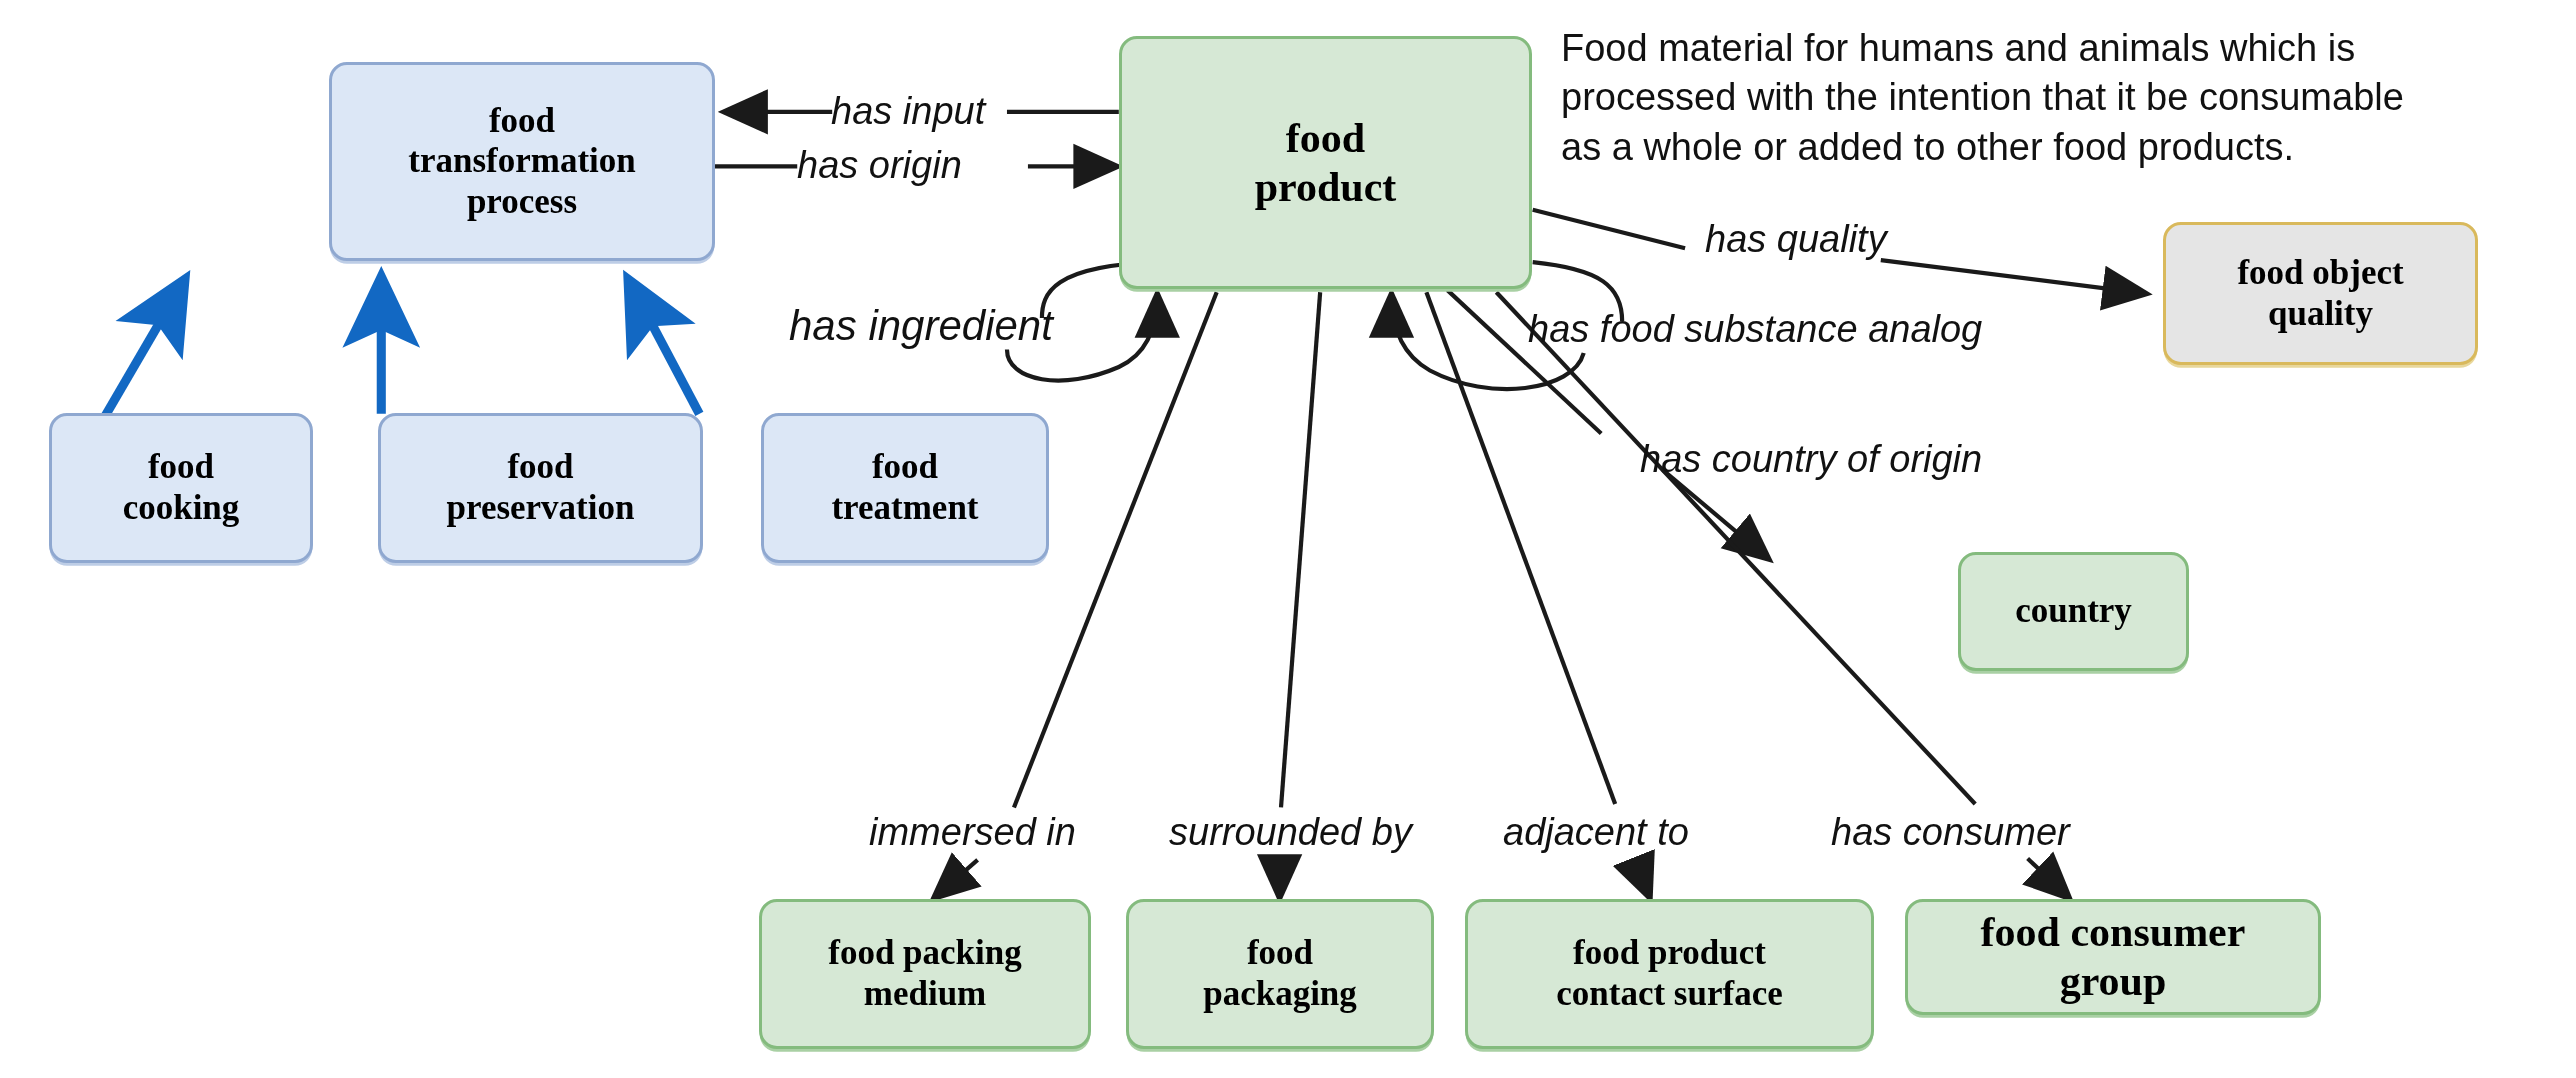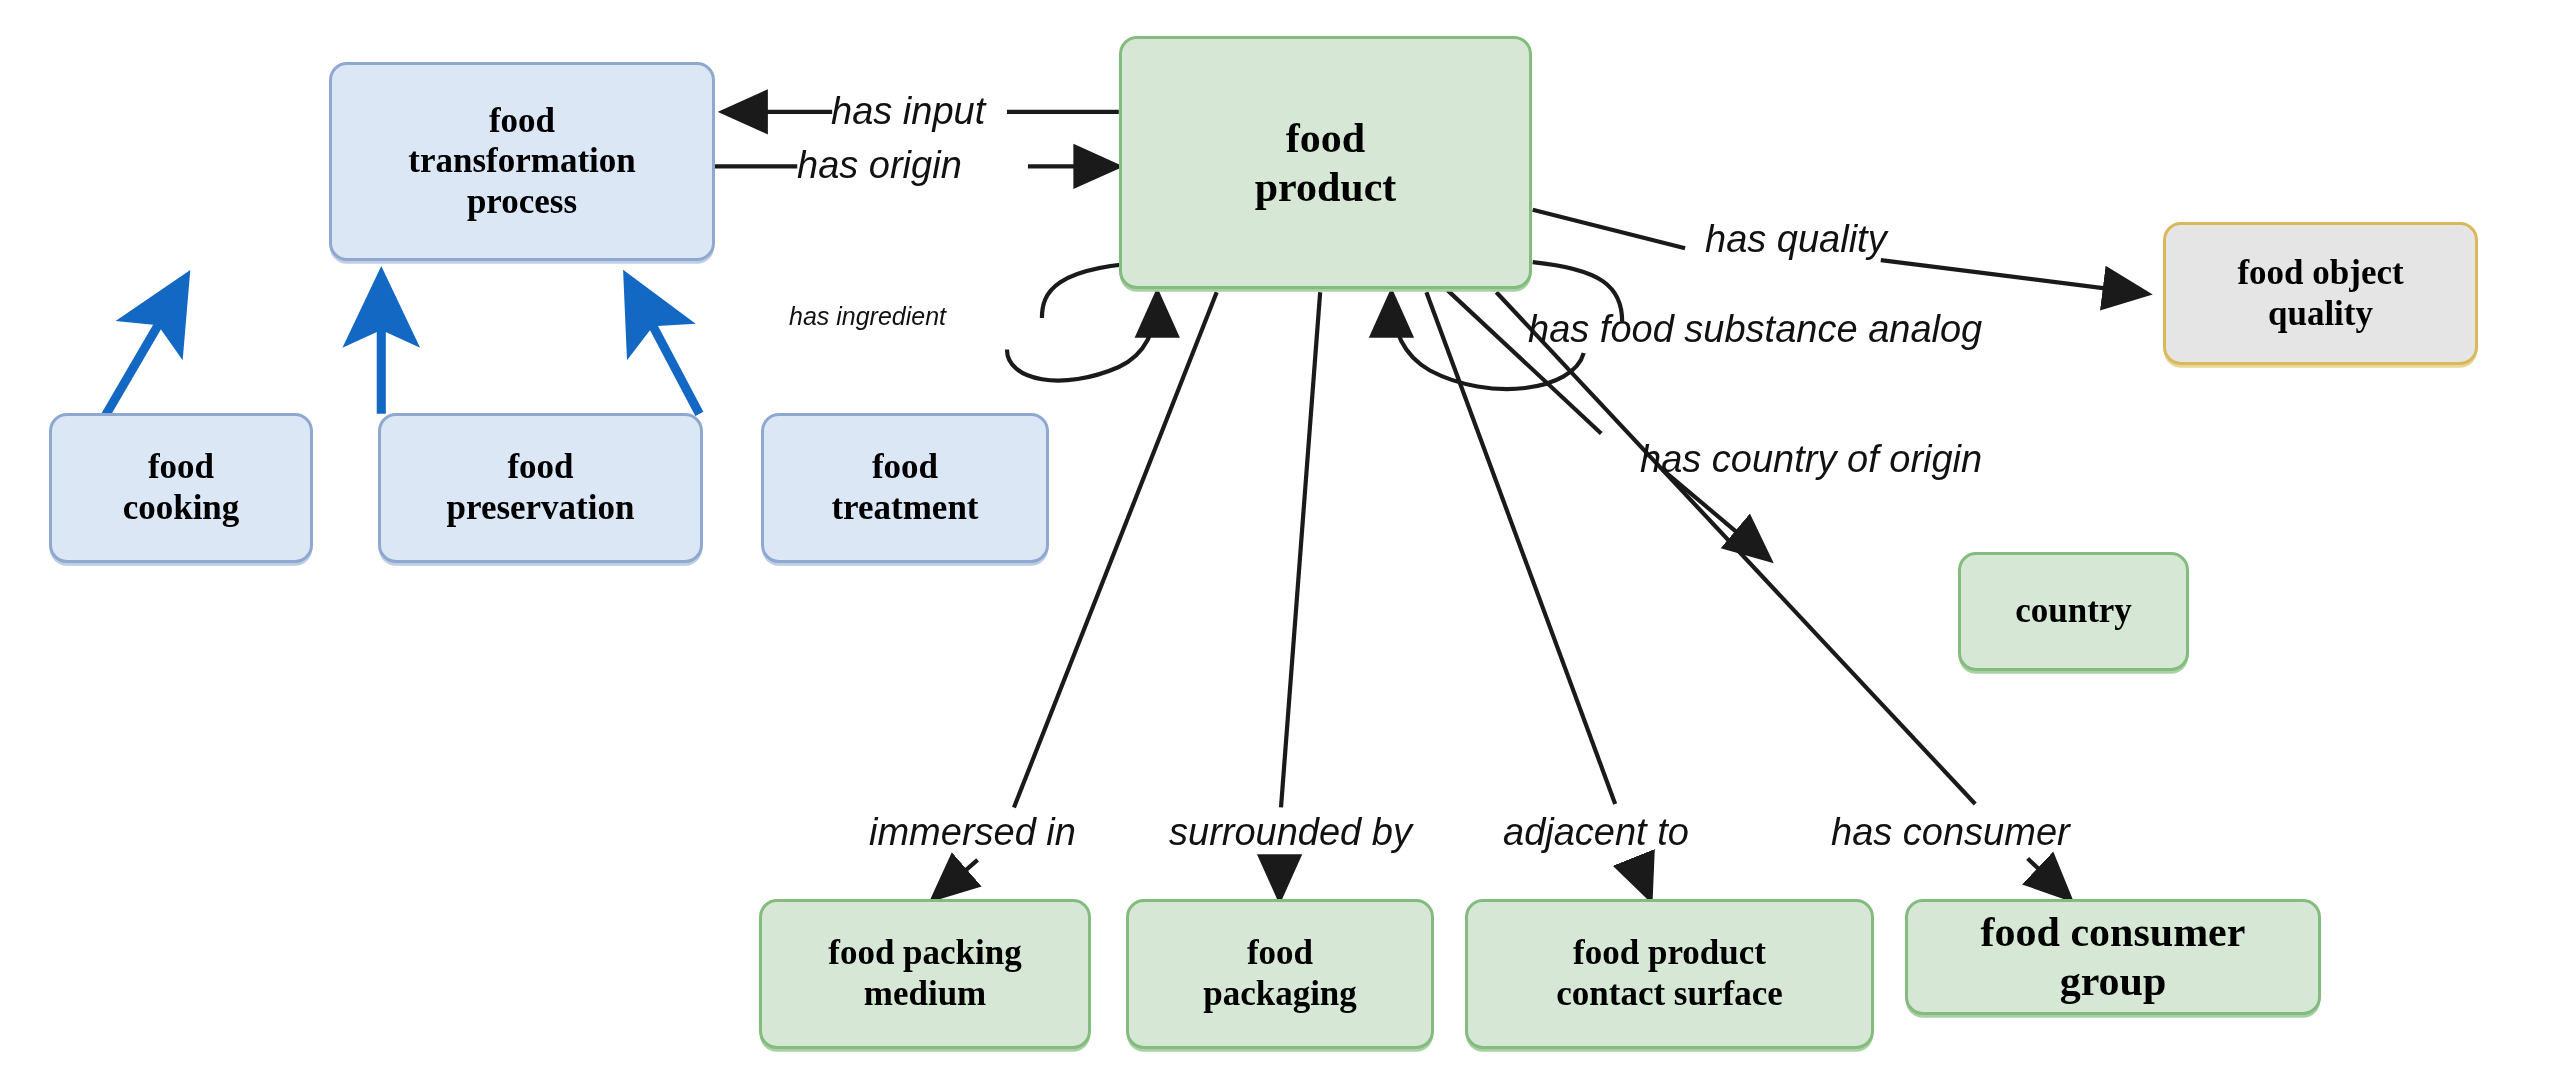--- a/index.html
+++ b/index.html
@@ -223,6 +223,11 @@
 
   <div class="edge-label" style="left:1831px; top:811px; font-size:38px;">has consumer</div>
 
+  <div class="desc" style="left:1561px; top:24px; width:1007px; font-size:38px;">
+    <div>Food material for humans and animals which is</div>
+    <div>processed with the intention that it be consumable</div>
+    <div>as a whole or added to other food products.</div>
+  </div>
 
 </div>
 

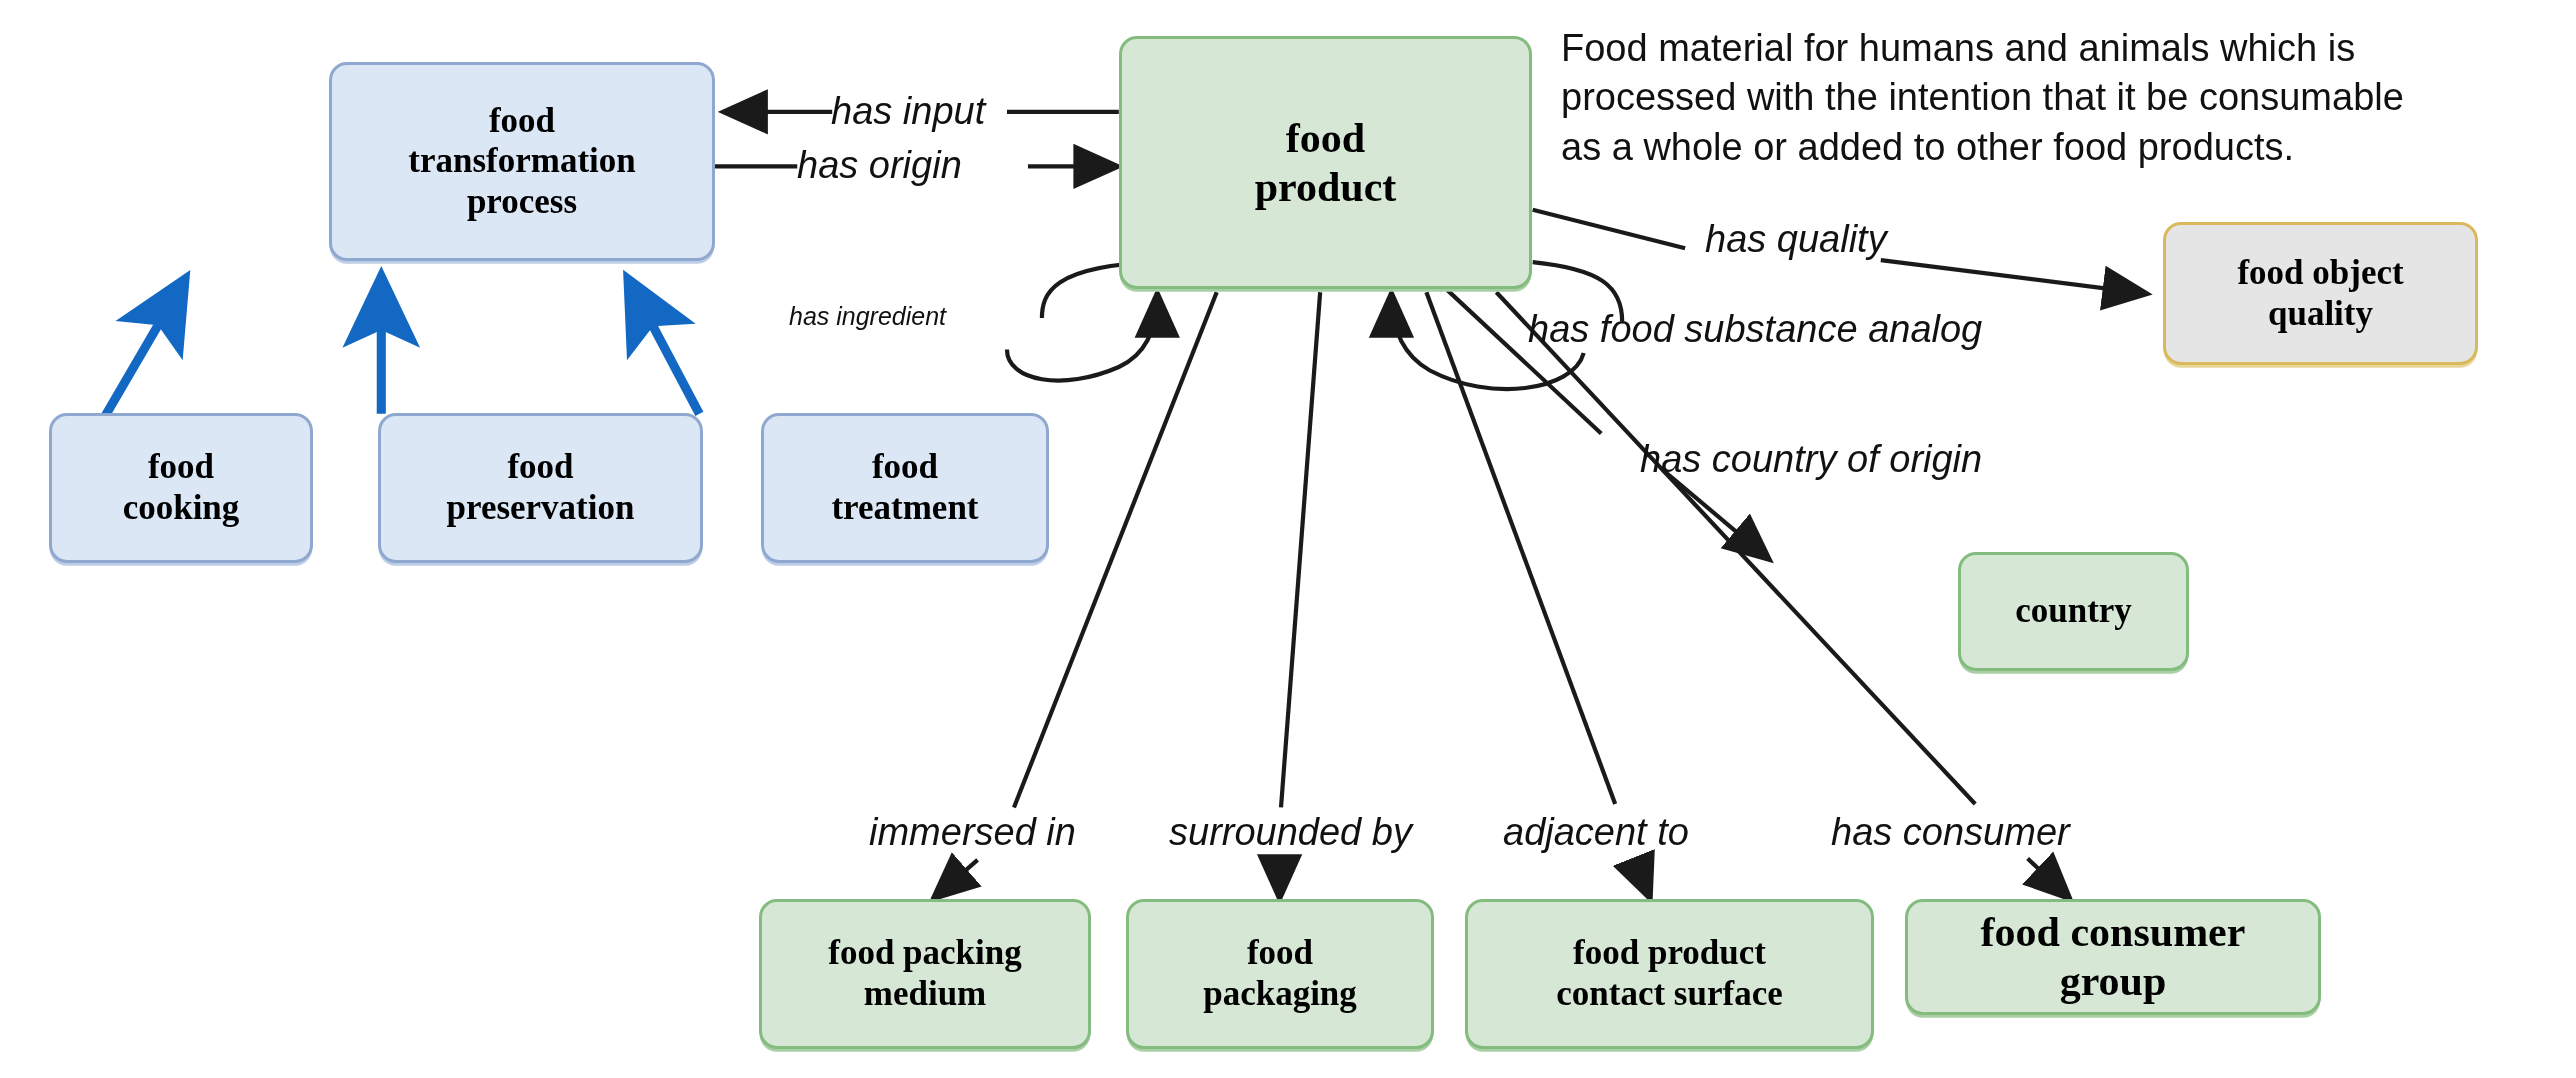--- a/index.html
+++ b/index.html
@@ -207,7 +207,7 @@
 
   <div class="edge-label" style="left:797px; top:144px; font-size:38px;">has origin</div>
 
-  <div class="edge-label" style="left:789px; top:302px; font-size:25px;">has ingredient</div>
+  <div class="edge-label" style="left:789px; top:302px; font-size:42px;">has ingredient</div>
 
   <div class="edge-label" style="left:1705px; top:218px; font-size:38px;">has quality</div>
 

